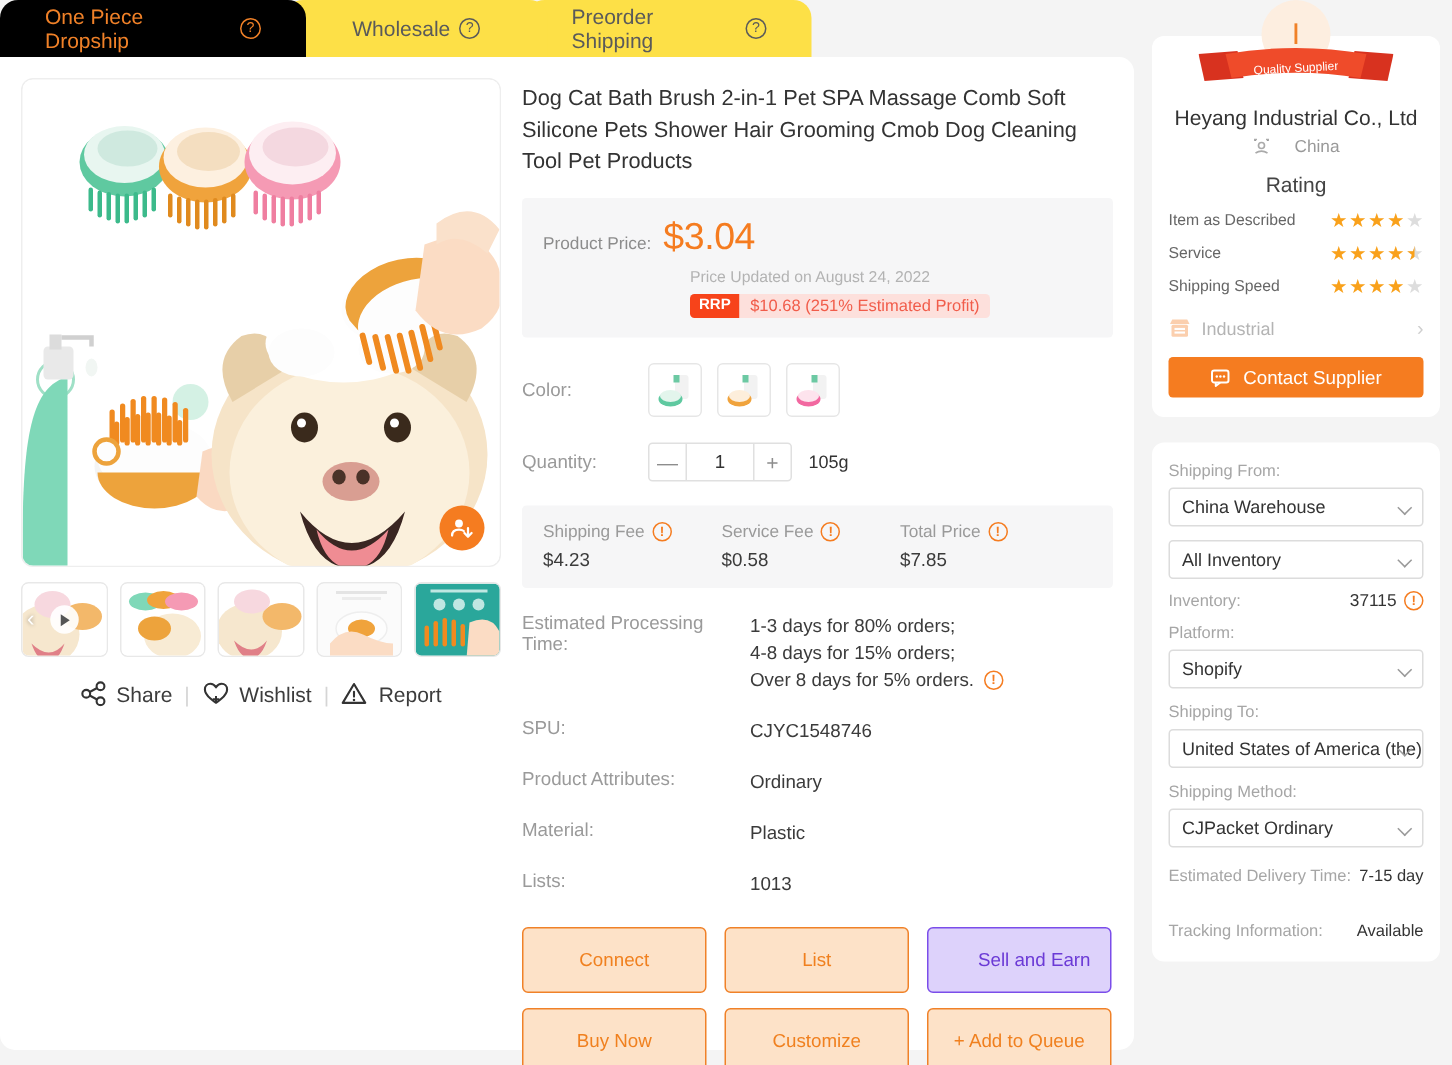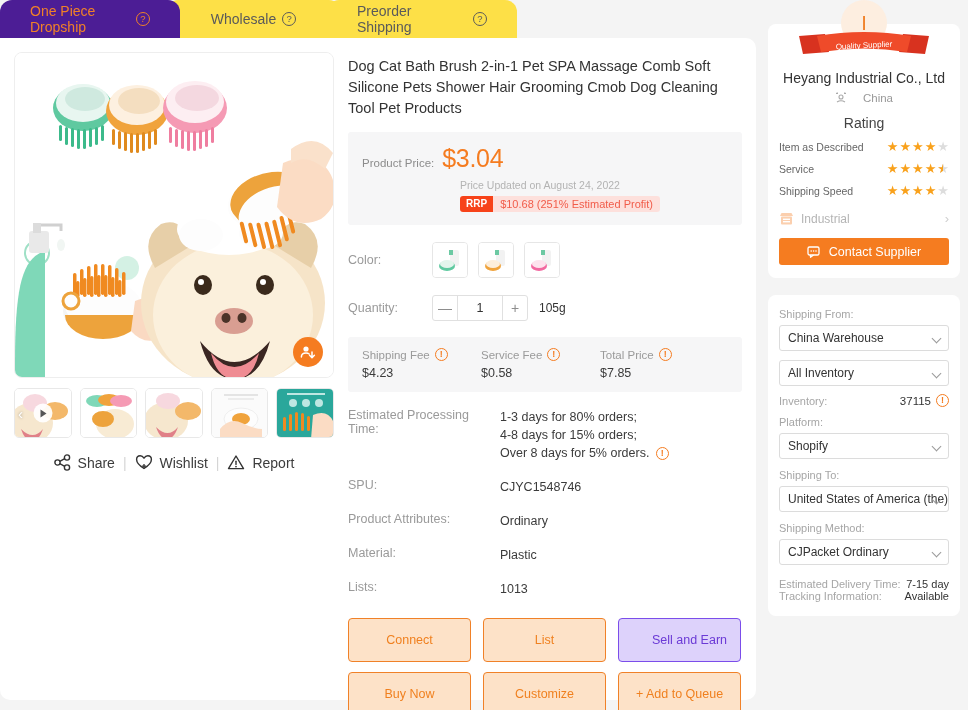--- a/index.html
+++ b/index.html
@@ -19,7 +19,7 @@
     background: #fde047; border-radius: 12px 12px 0 0; margin-right: -14px;
     padding: 0 30px; cursor: pointer;
   }
-  .tab.t1 { width: 180px; background: #4c1d95; color: #f08128; z-index: 5; font-weight: 400;}
+  .tab.t1 { width: 204px; background: #000000; color: #f08128; z-index: 5; font-weight: 400;}
   .tab.t2 { width: 175px; z-index: 4; }
   .tab.t3 { width: 190px; z-index: 3; }
   .tab .q {

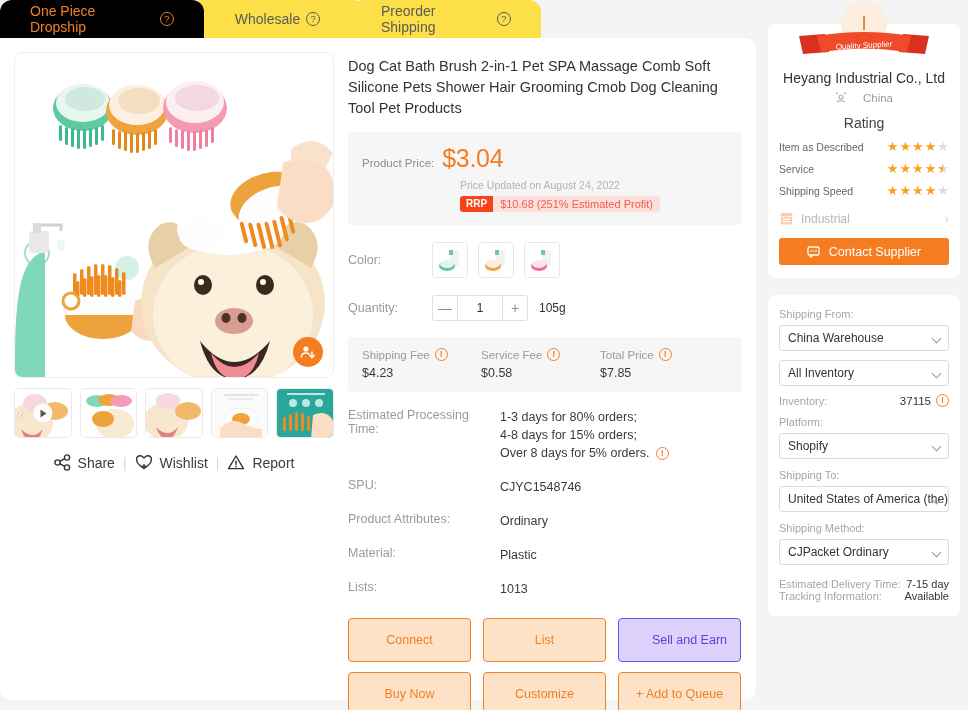--- a/index.html
+++ b/index.html
@@ -164,7 +164,7 @@
   .inv { display: flex; align-items: center; justify-content: space-between; margin-top: 8px; }
   .inv .l { font-size: 11px; color: #a6a6a6; }
   .inv .r { font-size: 11.5px; color: #333; display: flex; align-items: center; gap: 5px; }
-  .kv { display: flex; justify-content: space-between; align-items: center; margin-top: 0; }
+  .kv { display: flex; justify-content: space-between; align-items: center; margin-top: 25px; }
   .kv .k { font-size: 11px; color: #a6a6a6; }
   .kv .v { font-size: 11px; color: #333; }
 </style>

